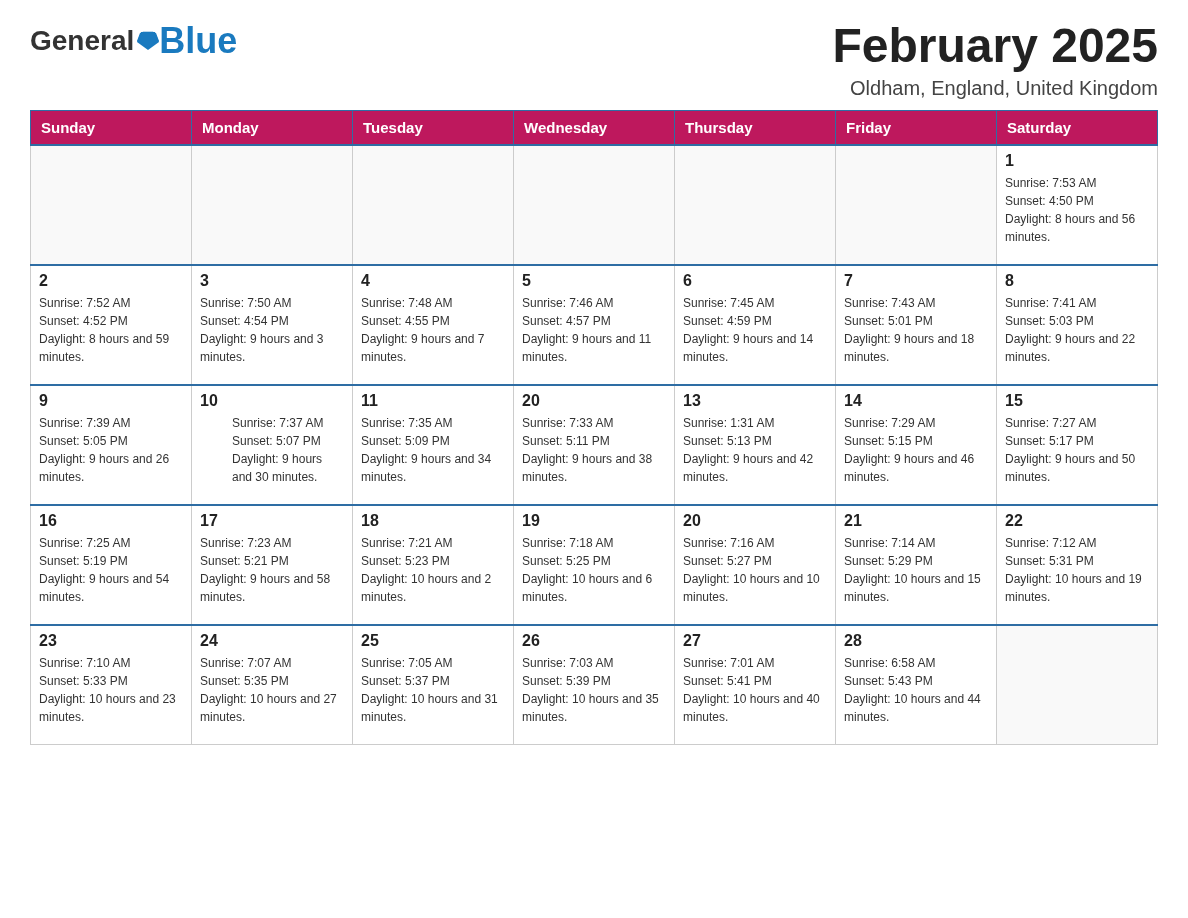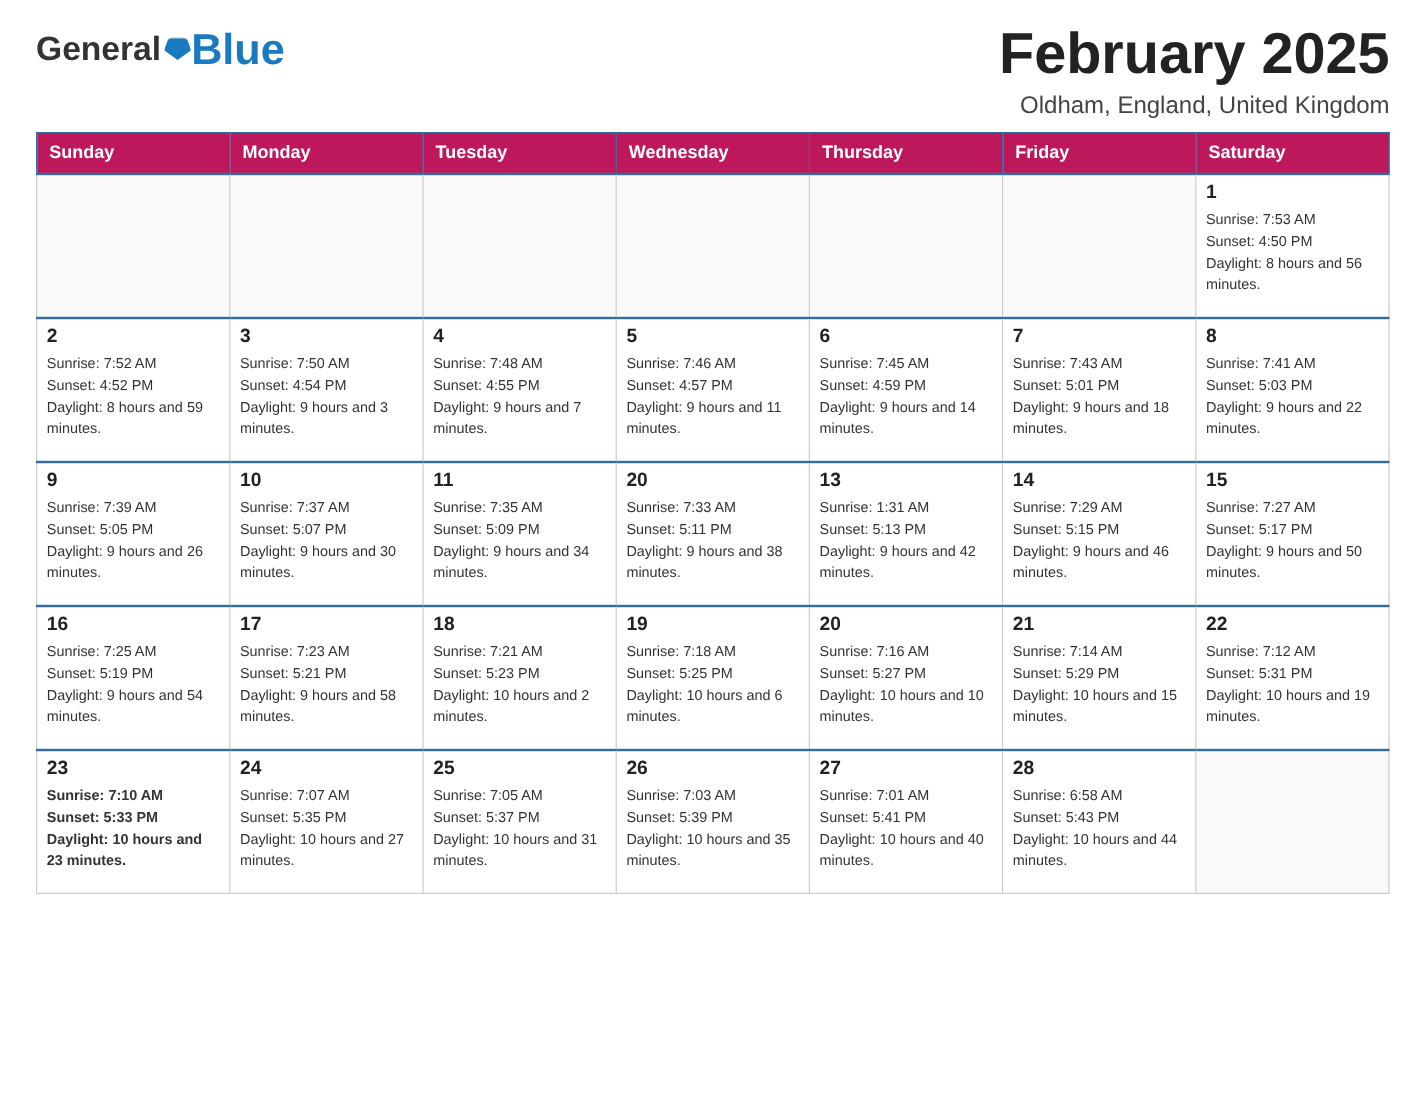--- a/index.html
+++ b/index.html
@@ -195,7 +195,7 @@
         </td>
         <td>
           <span class="day-number">10</span>
-          <div class="day-info" style="white-space: pre-line;">Sunrise: 7:37 AM
+          <div class="day-info" style="white-space: pre-line; margin-left: 32px;">Sunrise: 7:37 AM
 Sunset: 5:07 PM
 Daylight: 9 hours and 30 minutes.</div>
         </td>

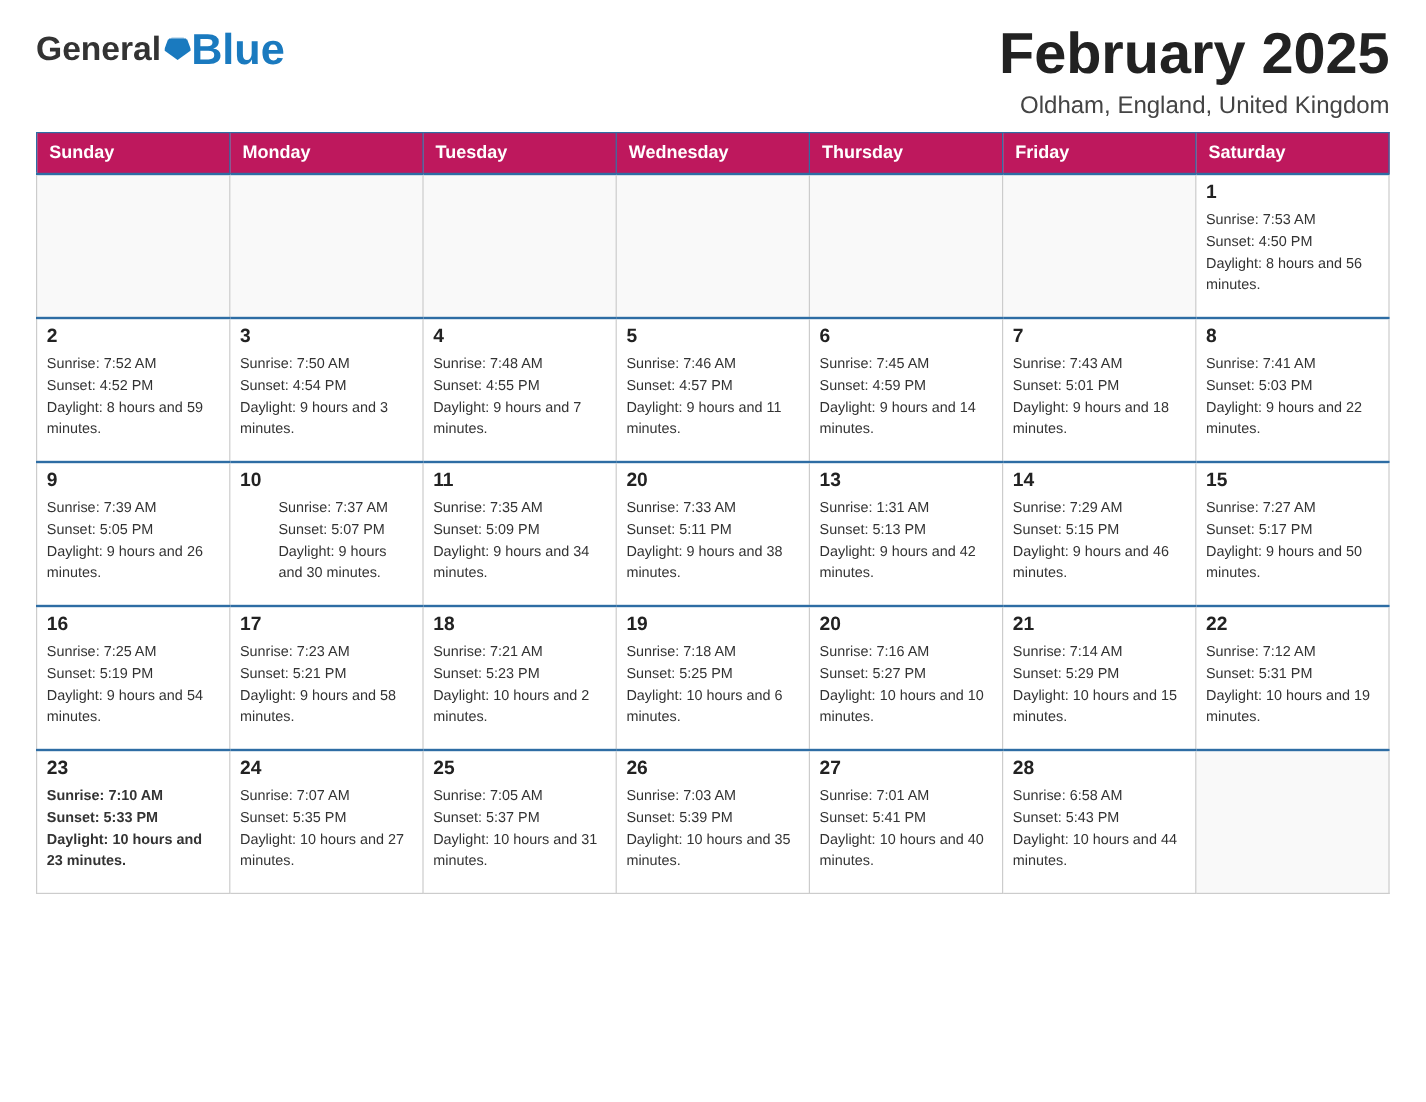--- a/index.html
+++ b/index.html
@@ -277,7 +277,7 @@
       <tr class="week-row">
         <td>
           <span class="day-number">23</span>
-          <div class="day-info" style="white-space: pre-line; font-weight: bold;">Sunrise: 7:10 AM
+          <div class="day-info" style="white-space: pre-line;">Sunrise: 7:10 AM
 Sunset: 5:33 PM
 Daylight: 10 hours and 23 minutes.</div>
         </td>

